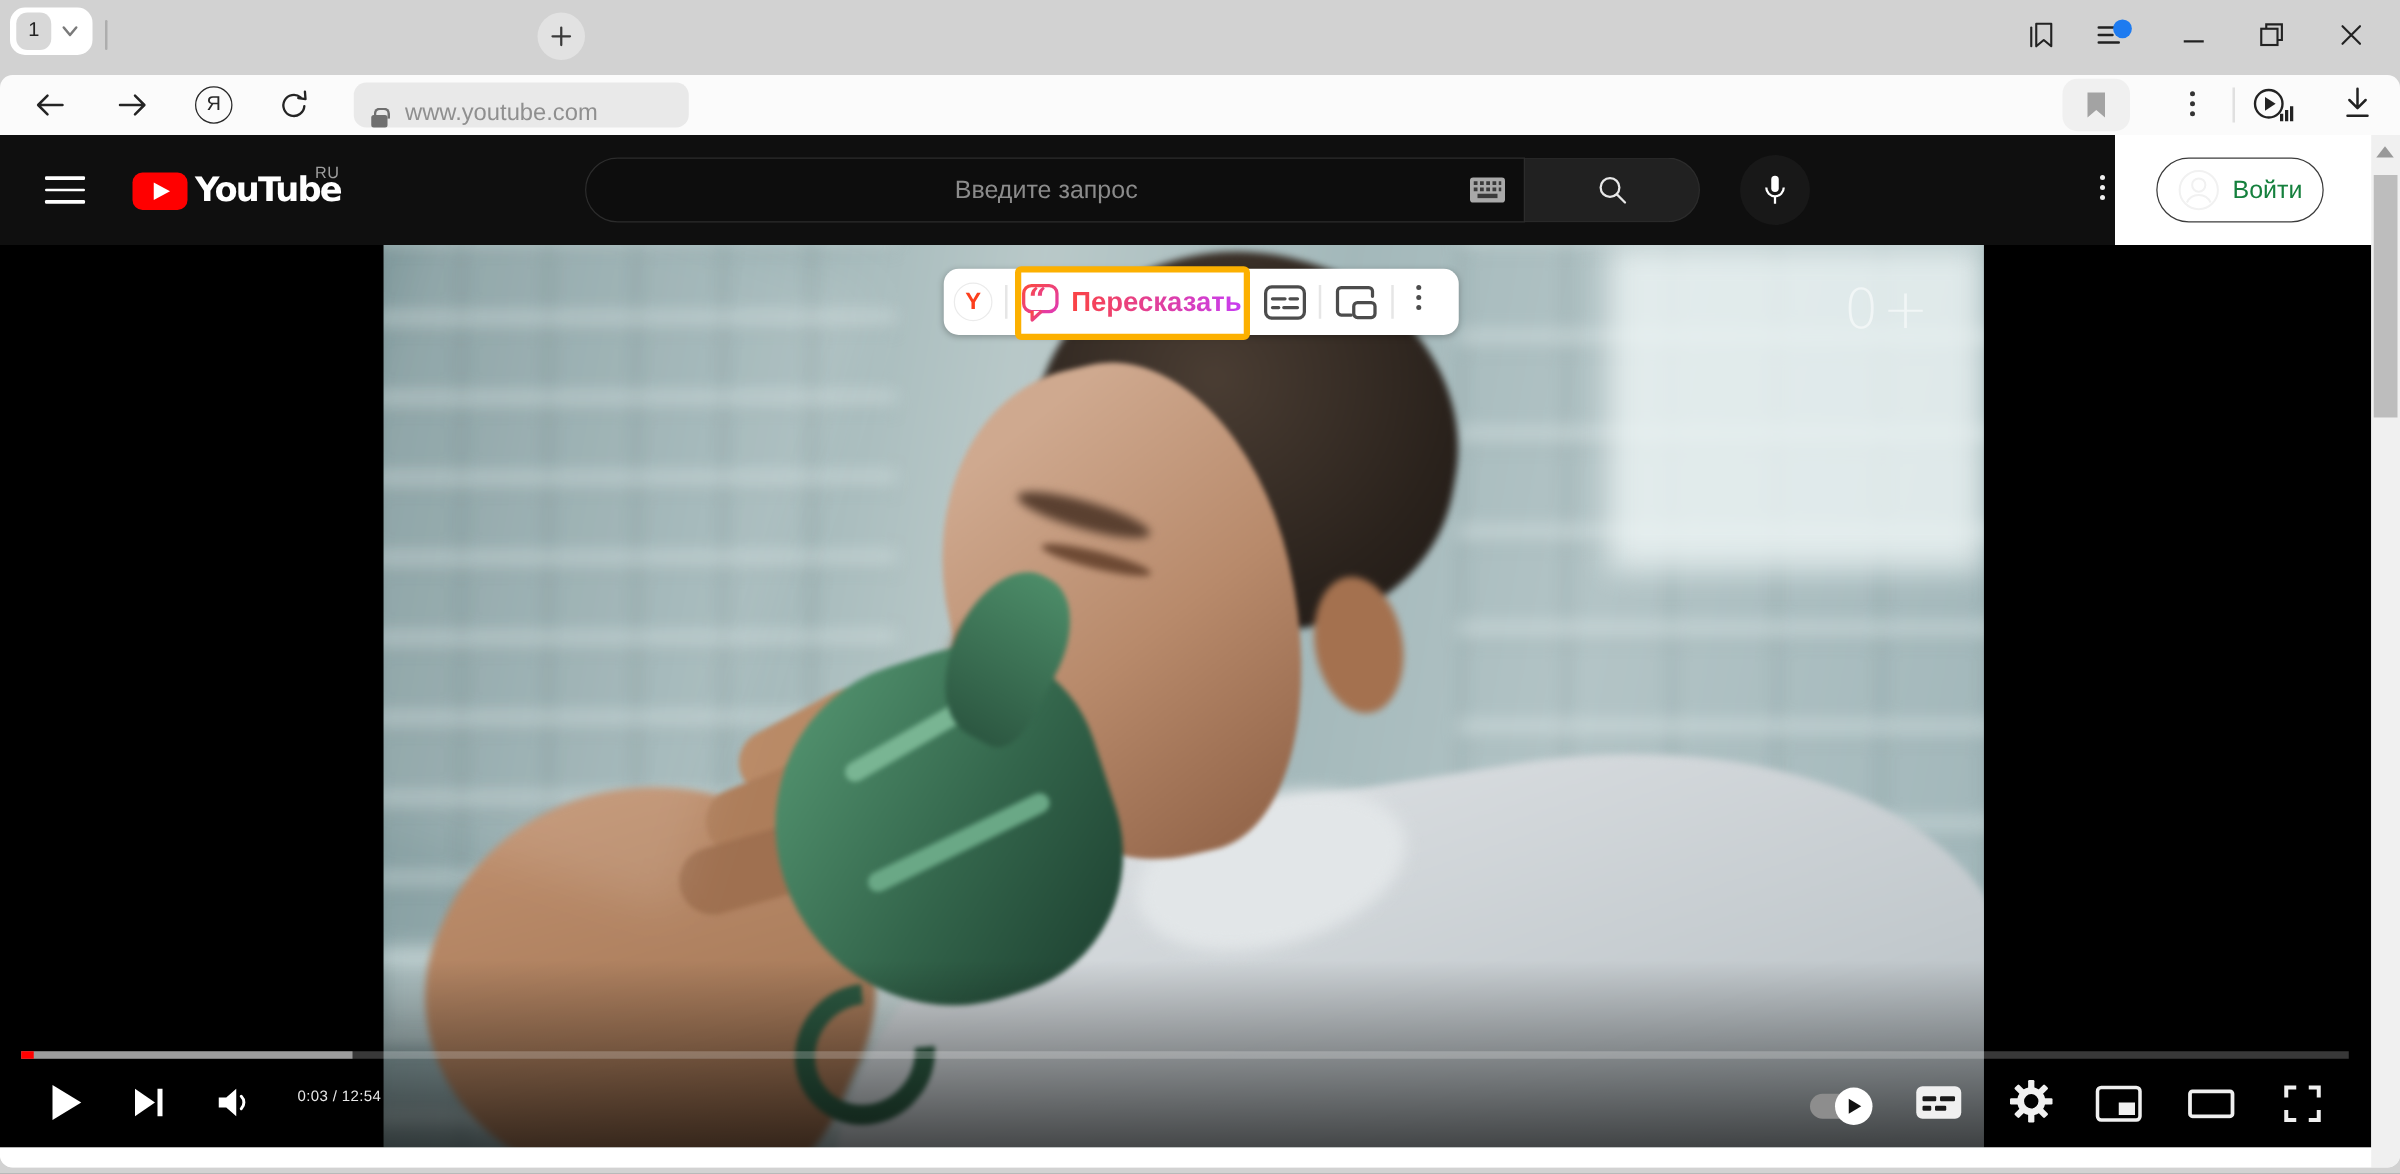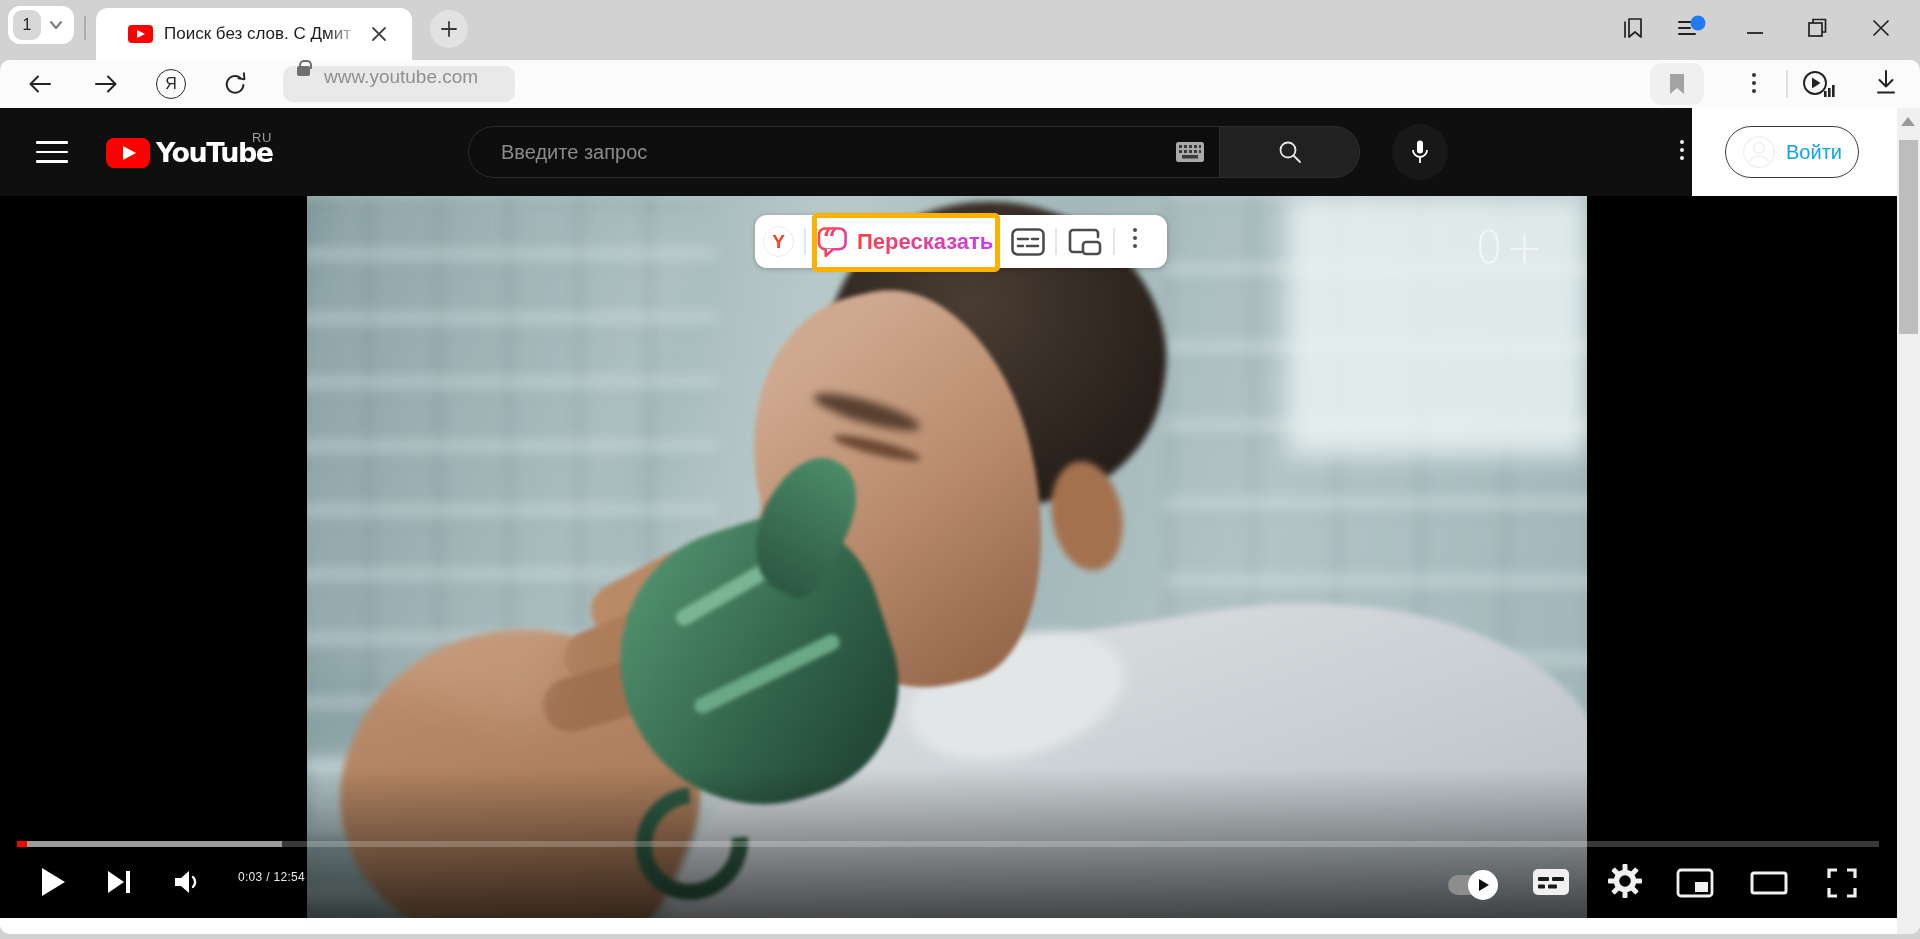--- a/index.html
+++ b/index.html
@@ -100,15 +100,6 @@
     </div>
     <div class="tb-sep"></div>
 
-    <div class="tab">
-      <span class="favicon"></span>
-      <span class="tab-title">Поиск без слов. С Дмит</span>
-      <span class="tab-close">
-        <svg width="16" height="16" viewBox="0 0 16 16">
-            <path d="M2 2 L14 14 M14 2 L2 14" stroke="#444" stroke-width="1.8" stroke-linecap="round"></path>
-          </svg>
-      </span>
-    </div>
 
     <div class="newtab">
       <svg width="18" height="18" viewBox="0 0 18 18">

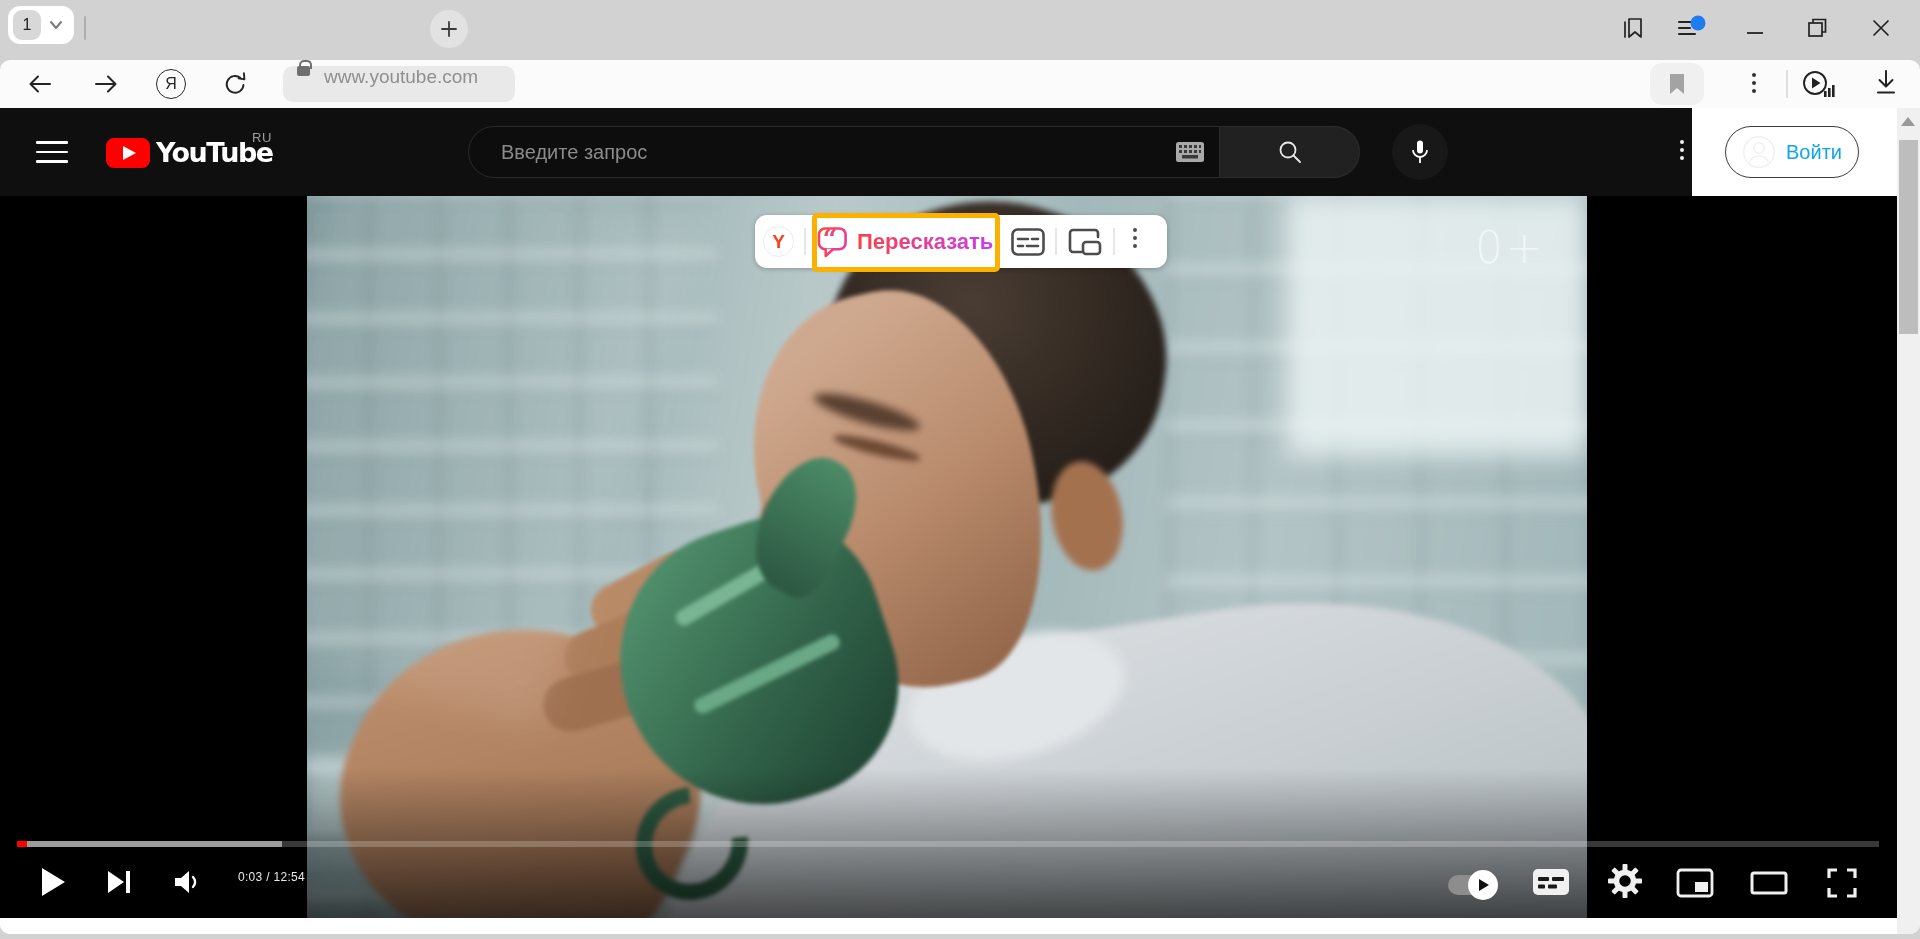--- a/index.html
+++ b/index.html
@@ -24,7 +24,7 @@
   .toolbar{position:absolute;left:0;top:60px;width:1920px;height:48px;background:#fbfbfb;border-radius:10px 10px 0 0;}
   .nav-ic{position:absolute;top:10px;width:28px;height:28px;display:flex;align-items:center;justify-content:center;}
   .yandex-circle{position:absolute;left:156px;top:9px;width:30px;height:30px;border:1.6px solid #282828;border-radius:50%;display:flex;align-items:center;justify-content:center;font-size:16px;color:#282828;}
-  .urlbox{position:absolute;left:283px;top:6px;width:232px;height:36px;background:#e9e9e9;border-radius:10px;display:flex;align-items:flex-start;}
+  .urlbox{position:absolute;left:283px;top:6px;width:268px;height:36px;background:#e9e9e9;border-radius:10px;display:flex;align-items:flex-end;}
   .lock{position:relative;margin-left:14px;width:13px;height:10px;background:#6f6f6f;border-radius:2px;}
   .lock::before{content:"";position:absolute;left:2px;top:-6px;width:9px;height:7px;border:2px solid #6f6f6f;border-bottom:none;border-radius:5px 5px 0 0;}
   .url-text{margin-left:14px;font-size:19px;color:#8f8f8f;}

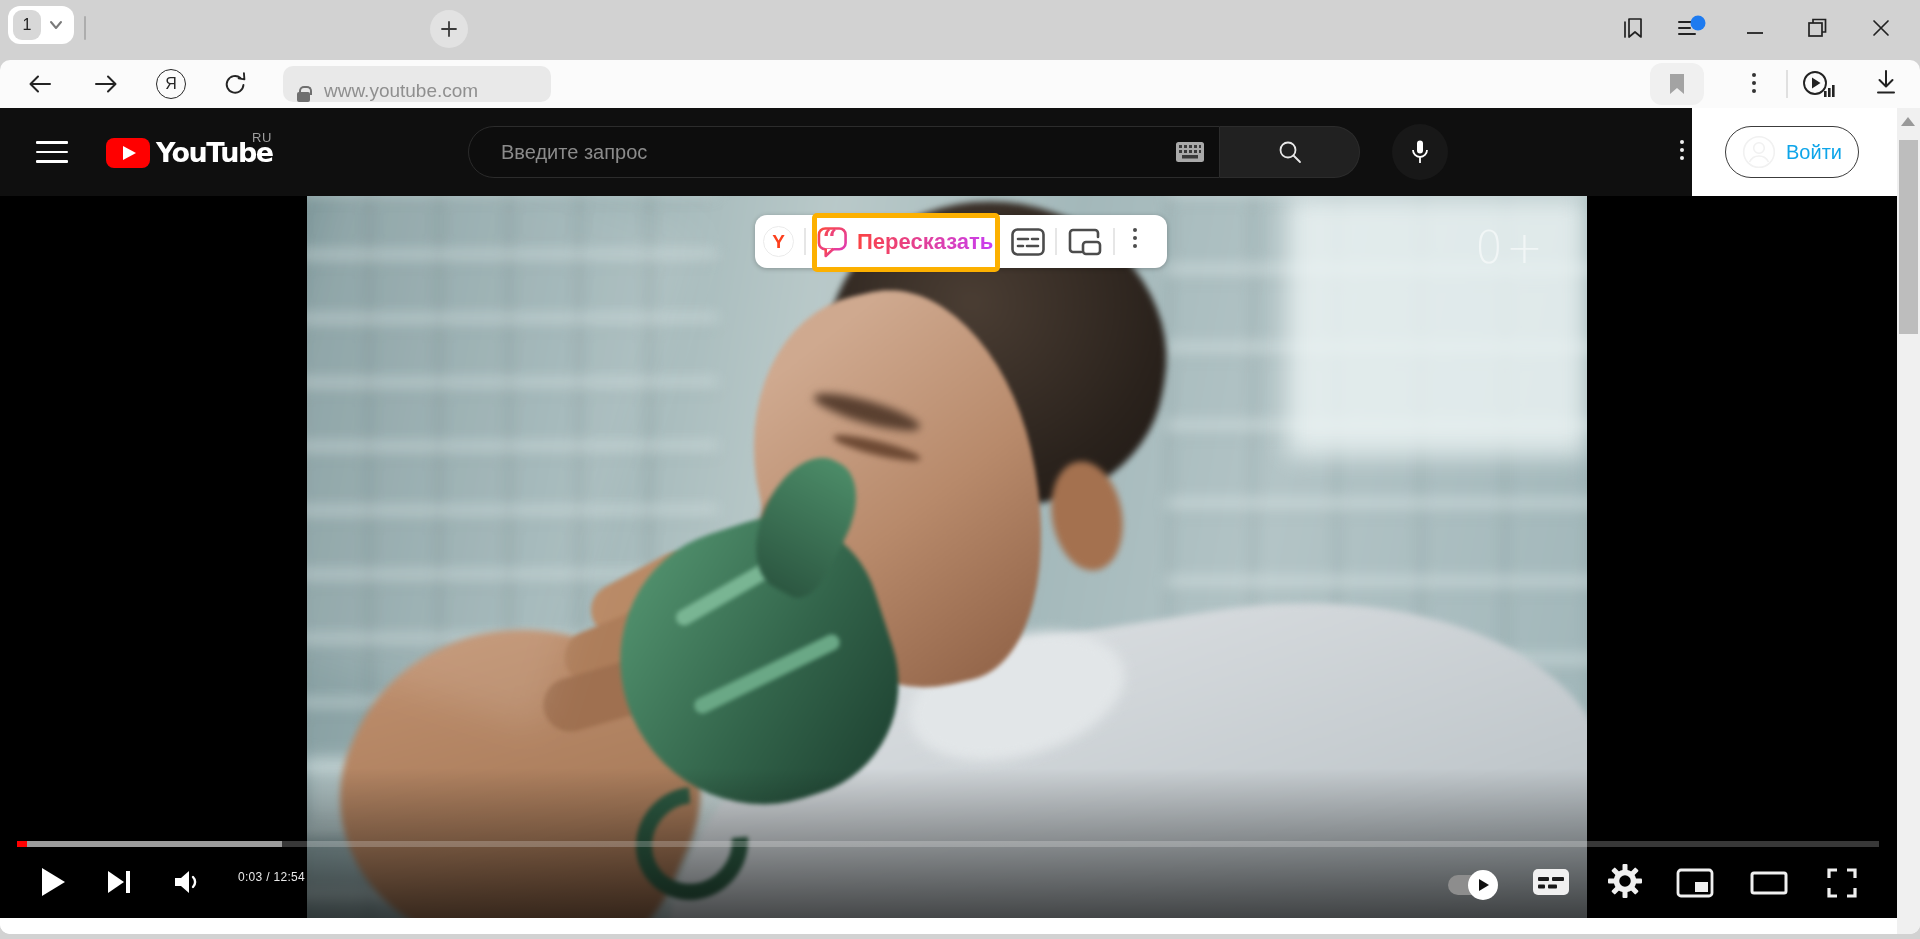--- a/index.html
+++ b/index.html
@@ -45,7 +45,7 @@
   .logo-text{margin-left:6px;font-family:"DejaVu Sans",sans-serif;font-weight:700;font-size:27px;letter-spacing:-1.5px;color:#fff;}
   .yt-region{position:absolute;left:252px;top:22px;font-size:13px;color:#9e9e9e;letter-spacing:.5px;}
   .search{position:absolute;left:468px;top:18px;width:752px;height:52px;background:#0d0d0d;border:1px solid #2c2c2c;border-radius:26px 0 0 26px;display:flex;align-items:center;}
-  .search input{flex:1;margin-left:30px;background:transparent;border:none;outline:none;font-size:20px;color:#eee;font-family:"Liberation Sans",sans-serif;}
+  .search input{flex:1;margin-left:30px;background:transparent;border:none;outline:none;font-size:20px;color:#eee;font-family:"Liberation Sans",sans-serif;text-align:center;}
   .search input::placeholder{color:#8b8b8b;}
   .kb-ic{margin-right:14px;display:flex;}
   .search-btn{position:absolute;left:1220px;top:18px;width:140px;height:52px;background:#212121;border:1px solid #2c2c2c;border-left:none;border-radius:0 26px 26px 0;display:flex;align-items:center;justify-content:center;}

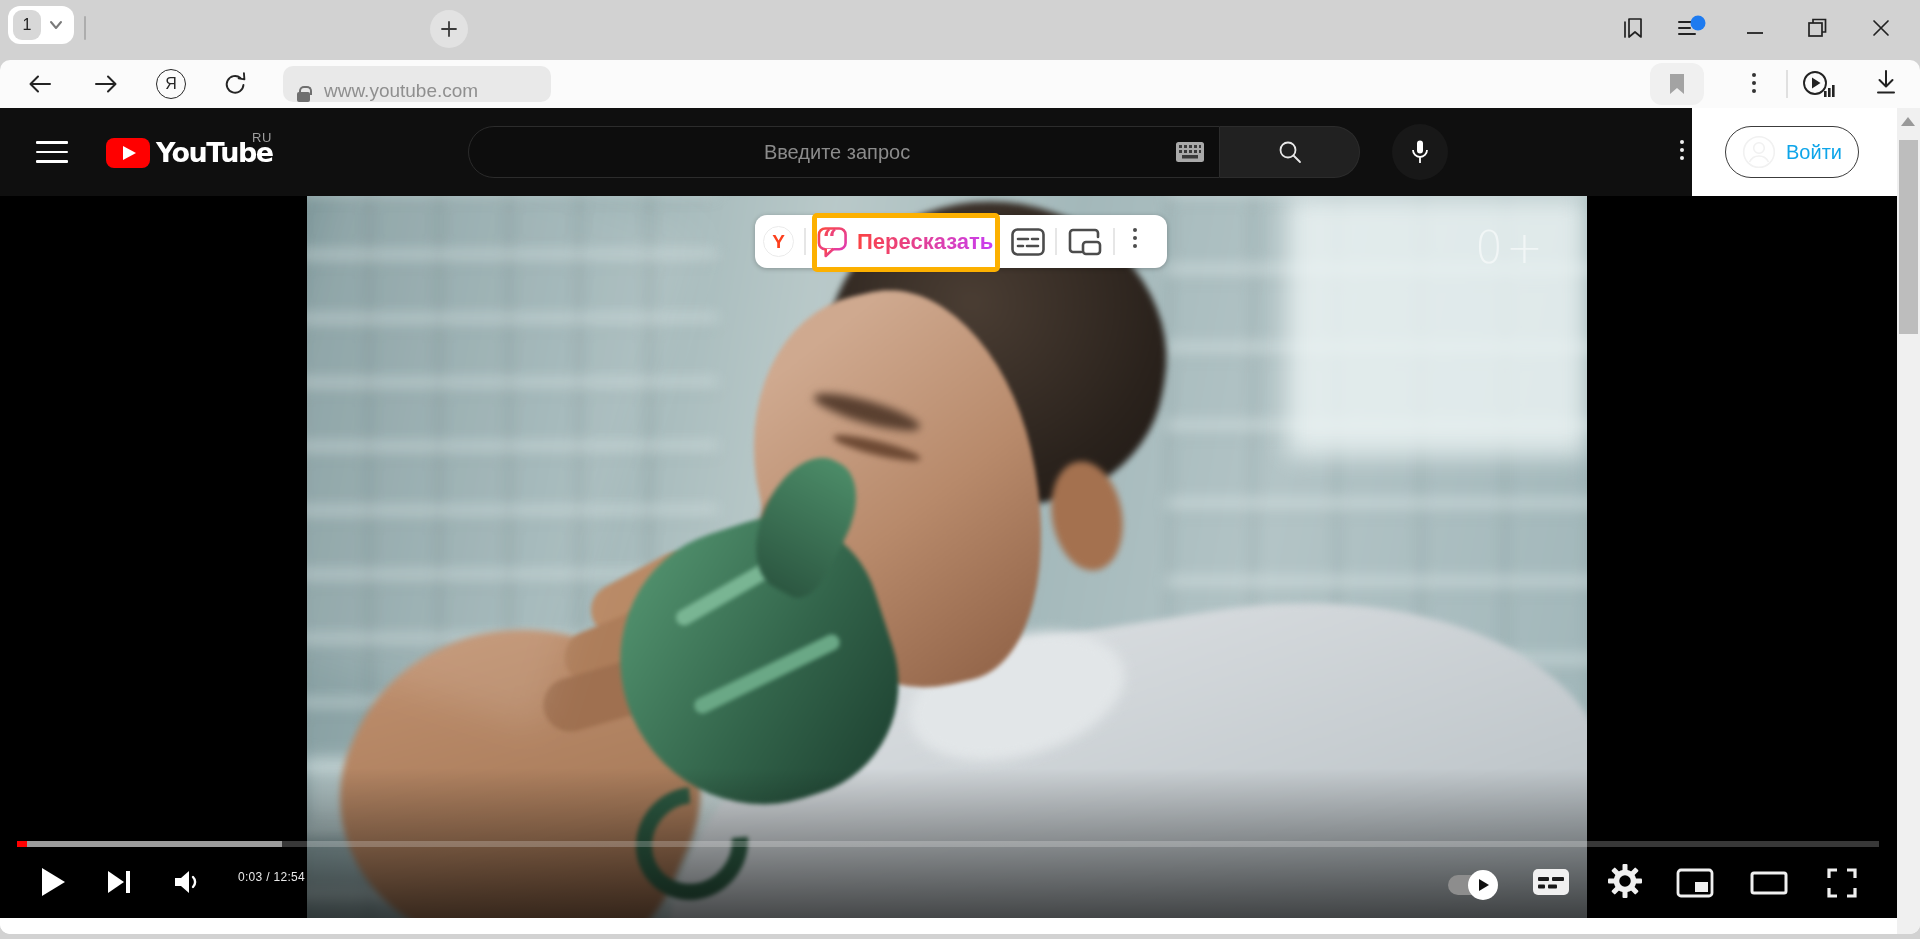--- a/index.html
+++ b/index.html
@@ -53,7 +53,7 @@
   .yt-kebab{position:absolute;left:1680px;top:32px;}
   .yt-kebab i{background:#efefef;}
   .signin{position:absolute;left:1725px;top:18px;width:134px;height:52px;border:1px solid #3c3c3c;border-radius:26px;display:flex;align-items:center;justify-content:center;gap:10px;}
-  .signin-label{font-size:20px;color:#0ea5e9;}
+  .signin-label{font-size:20px;color:#15803d;}
   
   .player{position:absolute;left:0;top:88px;width:1897px;height:722px;background:#000;overflow:hidden;}
   .video{position:absolute;left:307px;top:0;width:1280px;height:722px;overflow:hidden;background:#8fa3a5;}

